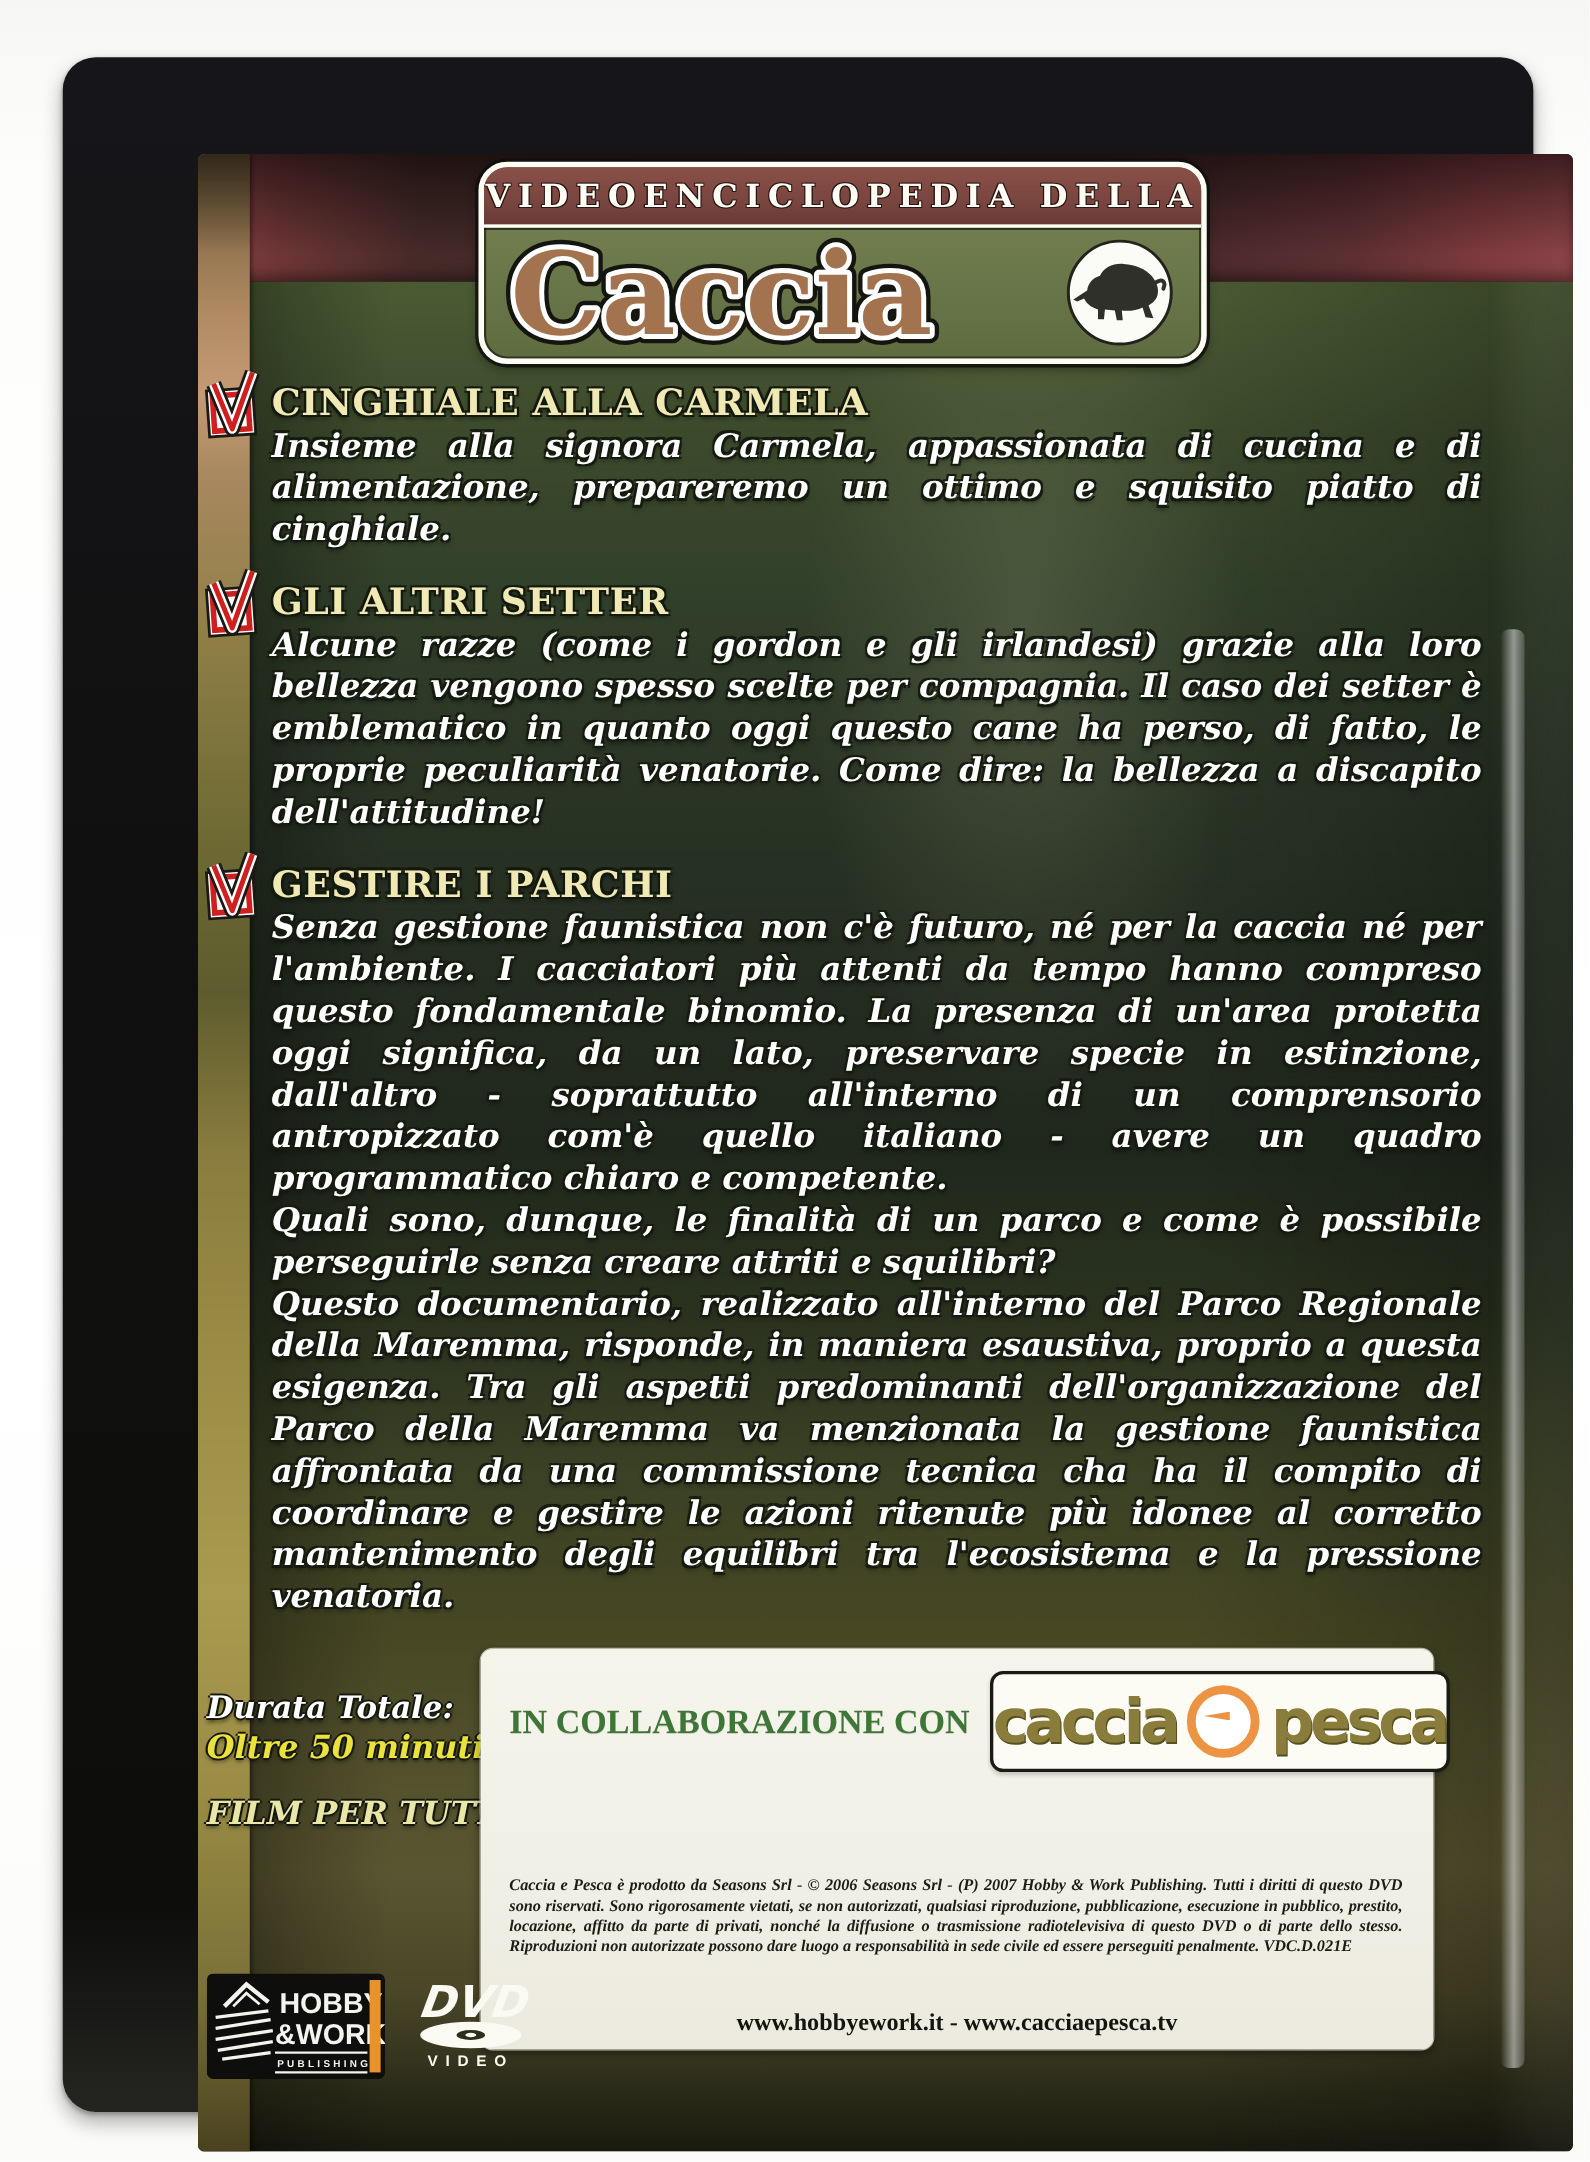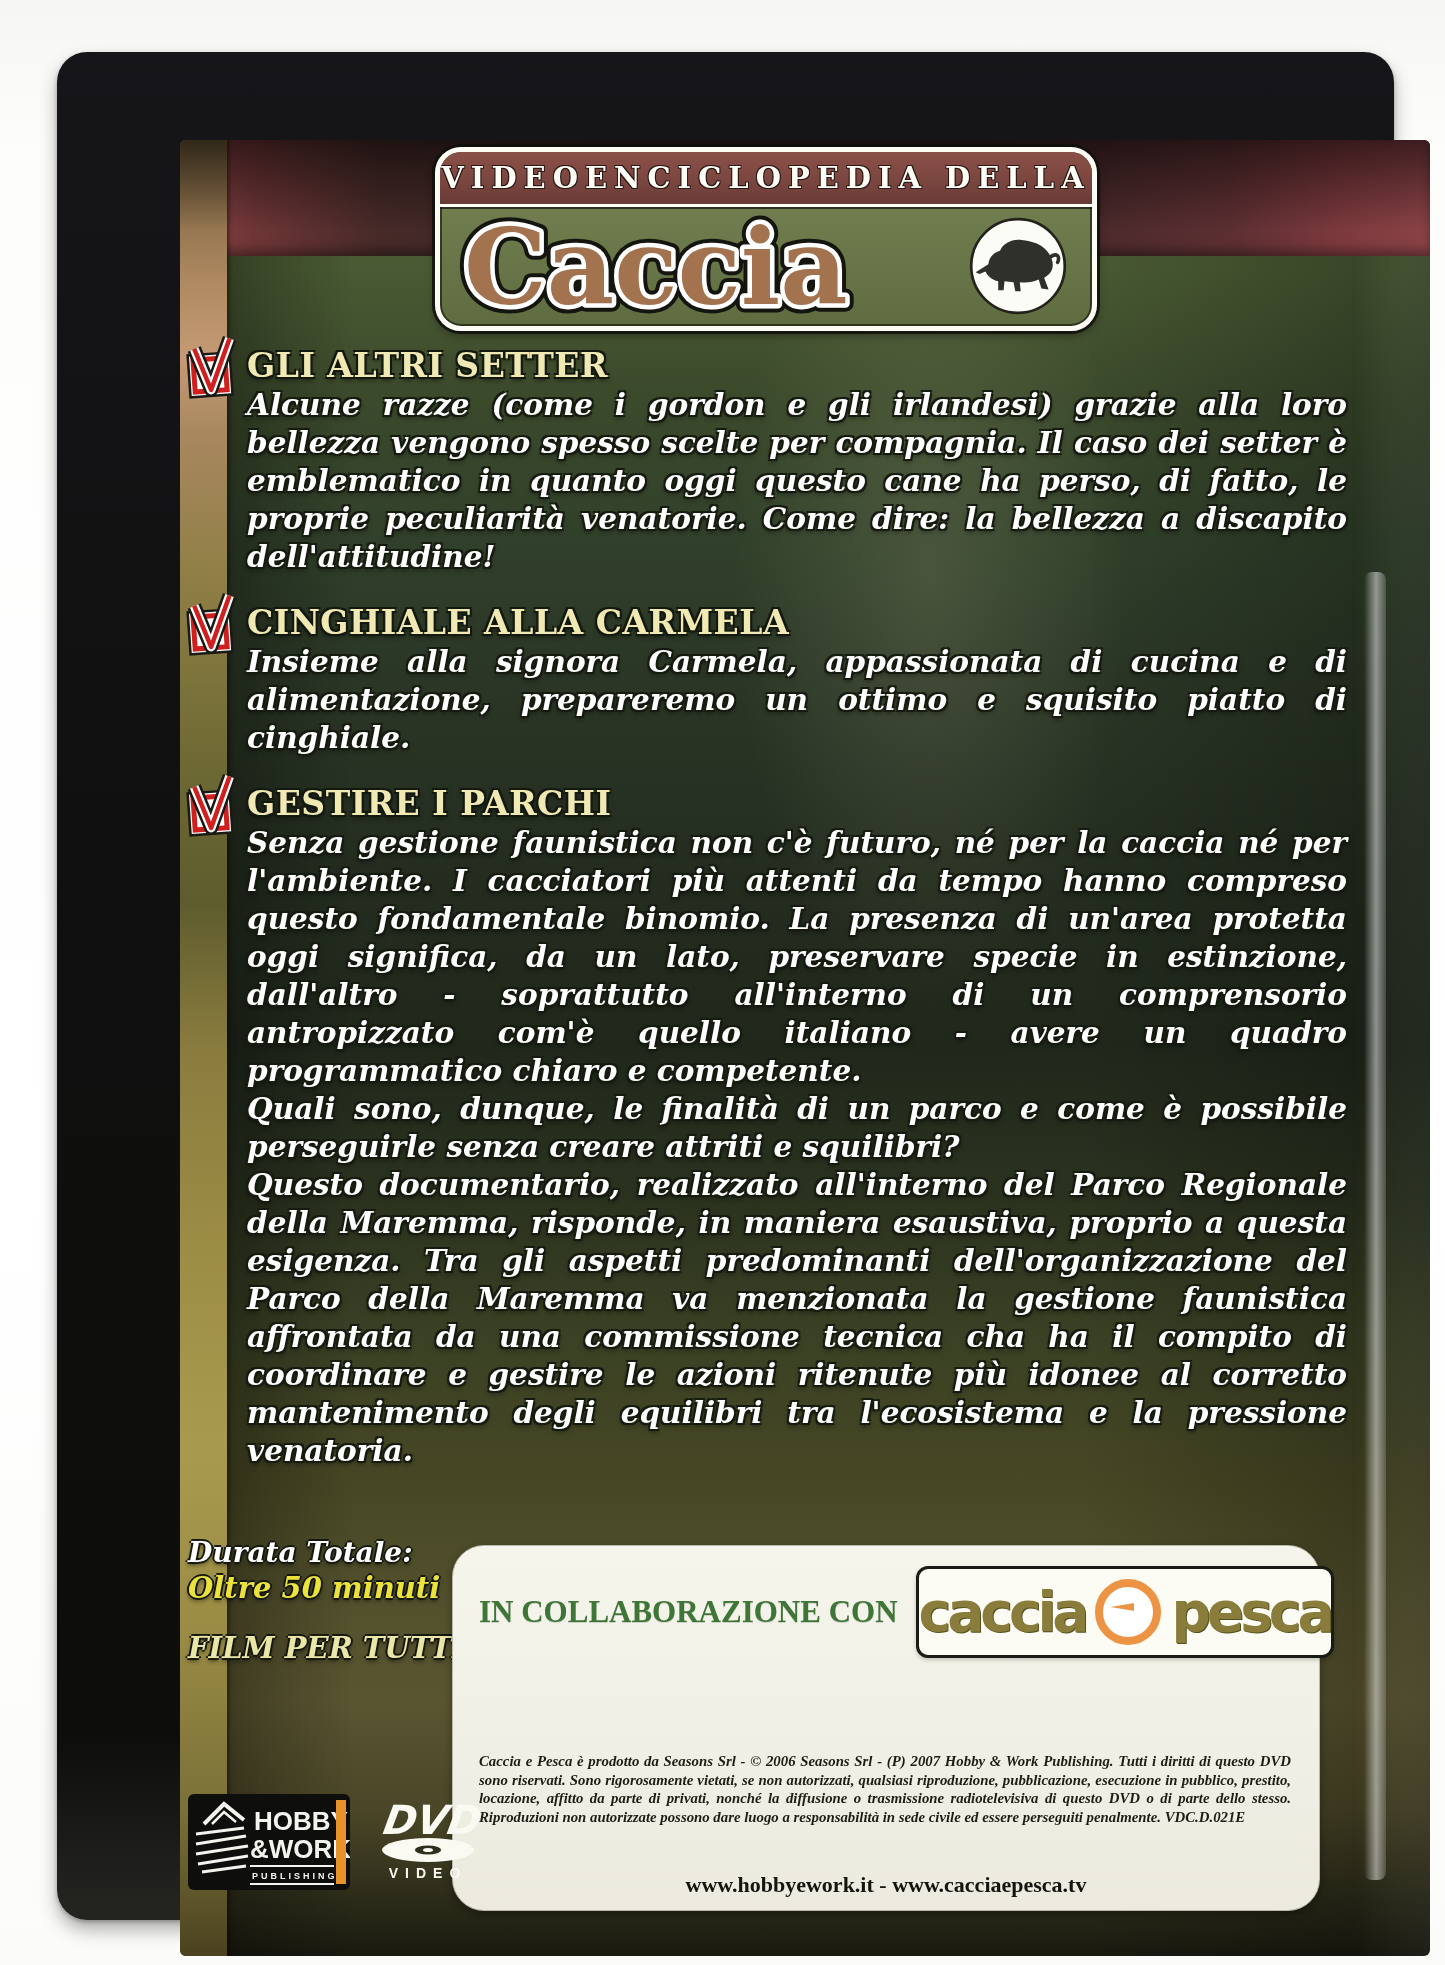--- a/index.html
+++ b/index.html
@@ -190,8 +190,8 @@
         <path d="M17,12 L31,54 L53,4" fill="none" stroke="#cf1f1f" stroke-width="4.5" stroke-linejoin="round"></path>
       </g>
     </svg>
-    <div class="sec-head">GLI ALTRI SETTER</div>
-    <div class="sec-body">Alcune razze (come i gordon e gli irlandesi) grazie alla loro bellezza vengono spesso scelte per compagnia. Il caso dei setter è emblematico in quanto oggi questo cane ha perso, di fatto, le proprie peculiarità venatorie. Come dire: la bellezza a discapito dell'attitudine!</div>
+    <div class="sec-head">CINGHIALE ALLA CARMELA</div>
+    <div class="sec-body">Insieme alla signora Carmela, appassionata di cucina e di alimentazione, prepareremo un ottimo e squisito piatto di cinghiale.</div>
   </div>
 
   <div class="section">
@@ -204,8 +204,8 @@
         <path d="M17,12 L31,54 L53,4" fill="none" stroke="#cf1f1f" stroke-width="4.5" stroke-linejoin="round"></path>
       </g>
     </svg>
-    <div class="sec-head">CINGHIALE ALLA CARMELA</div>
-    <div class="sec-body">Insieme alla signora Carmela, appassionata di cucina e di alimentazione, prepareremo un ottimo e squisito piatto di cinghiale.</div>
+    <div class="sec-head">GLI ALTRI SETTER</div>
+    <div class="sec-body">Alcune razze (come i gordon e gli irlandesi) grazie alla loro bellezza vengono spesso scelte per compagnia. Il caso dei setter è emblematico in quanto oggi questo cane ha perso, di fatto, le proprie peculiarità venatorie. Come dire: la bellezza a discapito dell'attitudine!</div>
   </div>
 
   <div class="section">

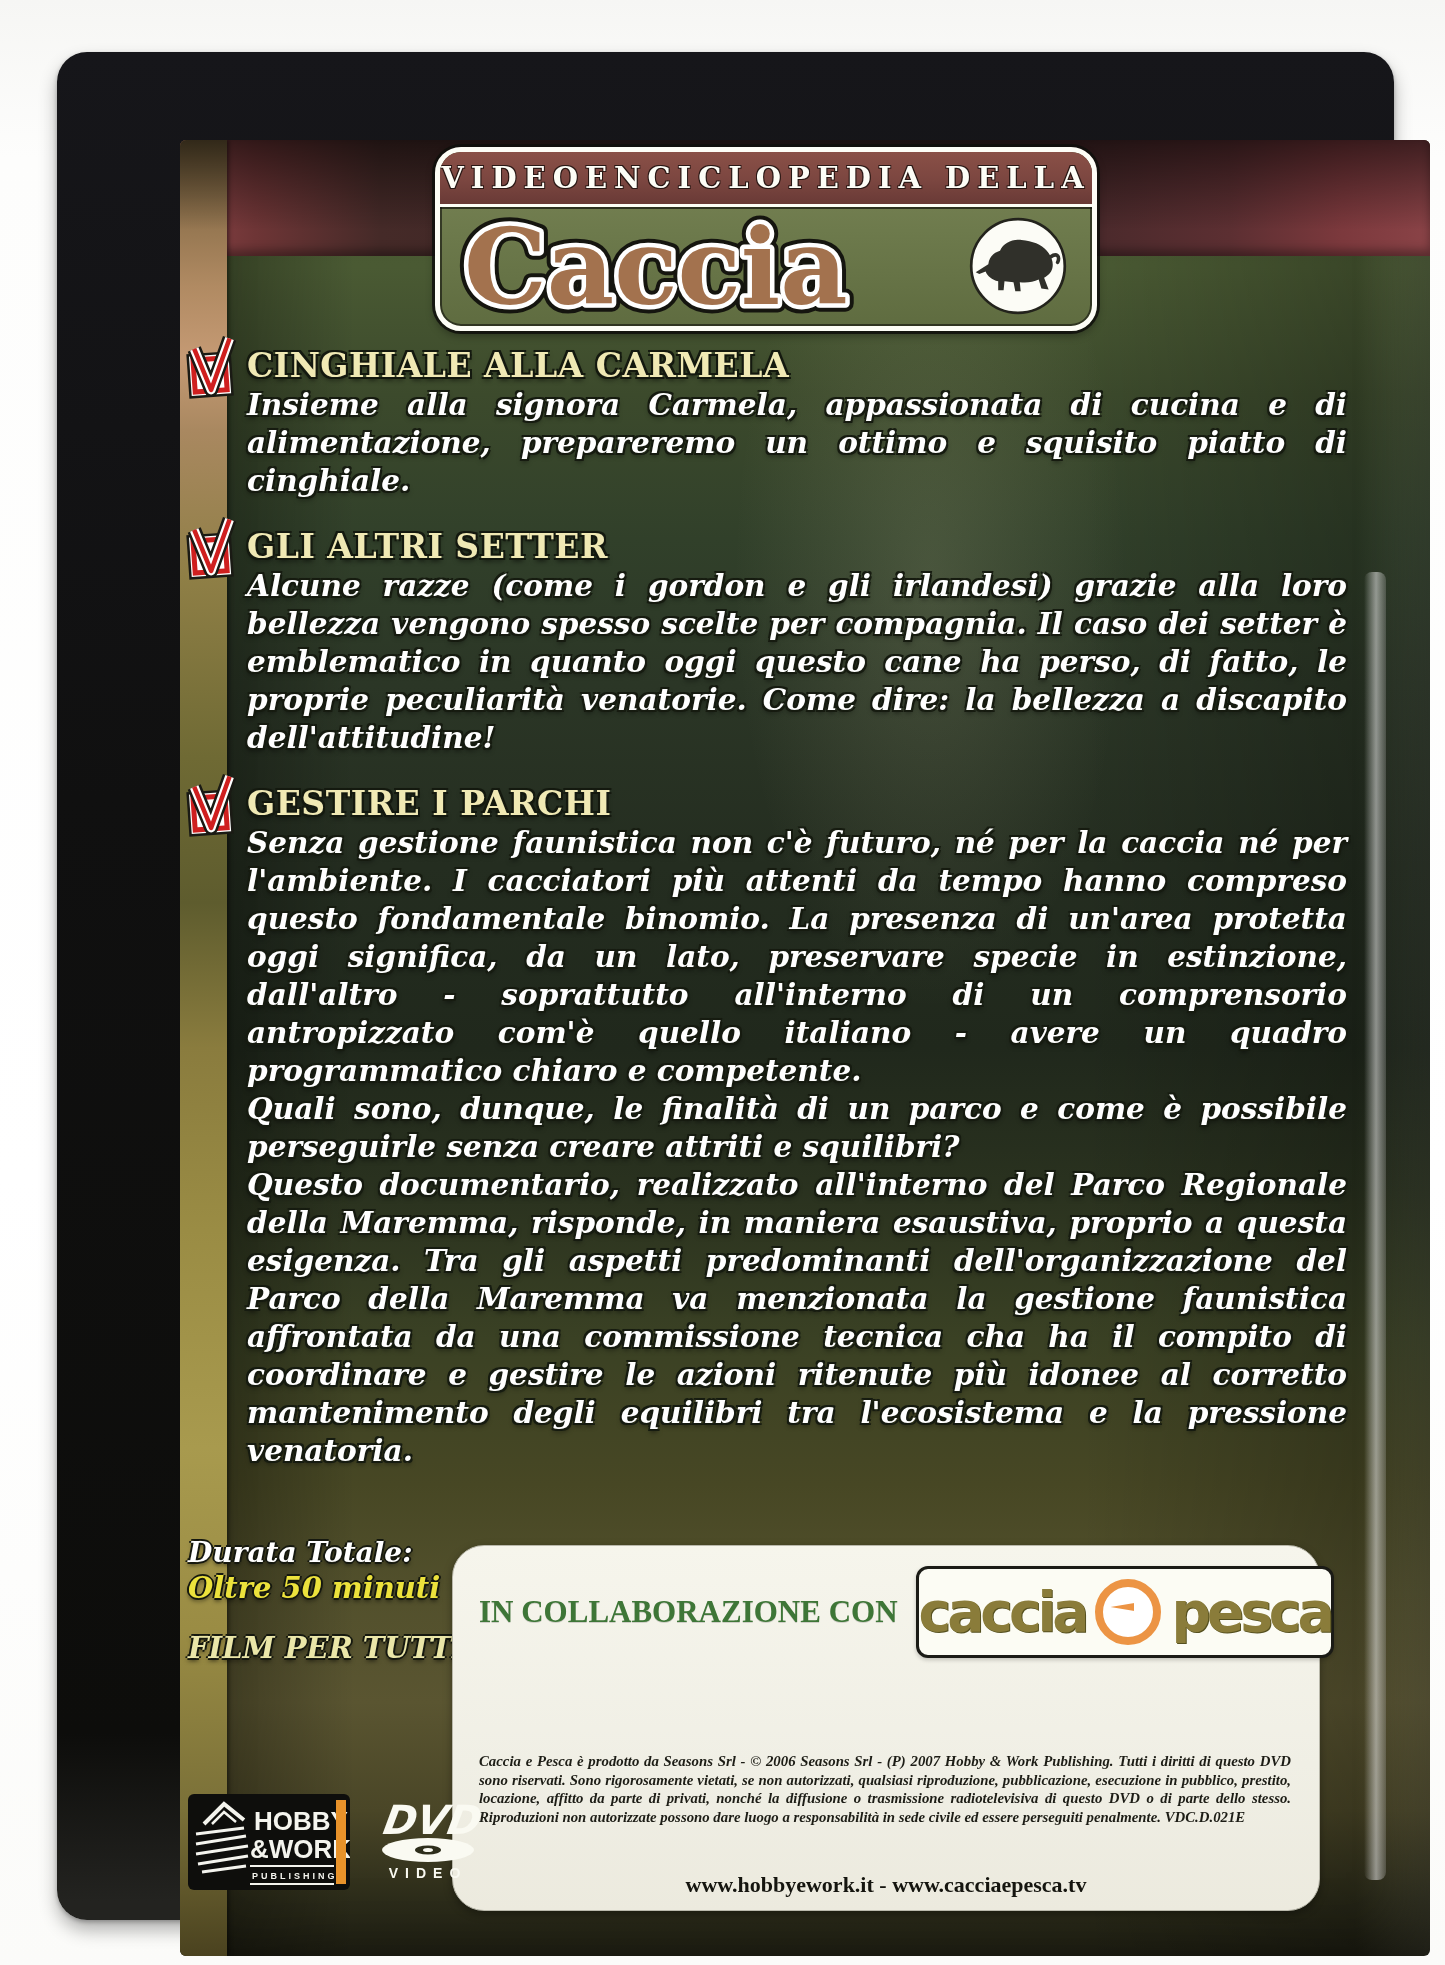--- a/index.html
+++ b/index.html
@@ -102,11 +102,10 @@
   }
   
   .collab-box{
-    position:absolute;left:452px;top:1498px;width:866px;height:364px;
+    position:absolute;left:436px;top:1498px;width:866px;height:364px;
     background:linear-gradient(180deg,#f6f5ec 0%,#f0efe5 60%,#eceade 100%);
-    border-radius:32px;border:1px solid #b9b8ab;
+    border-radius:12px;border:1px solid #b9b8ab;
     box-shadow:0 3px 8px rgba(0,0,0,.35);
-    margin-top:47px;
   }
   .collab-row{position:absolute;left:26px;top:20px;right:16px;height:92px;display:flex;align-items:center;}
   .collab-label{

